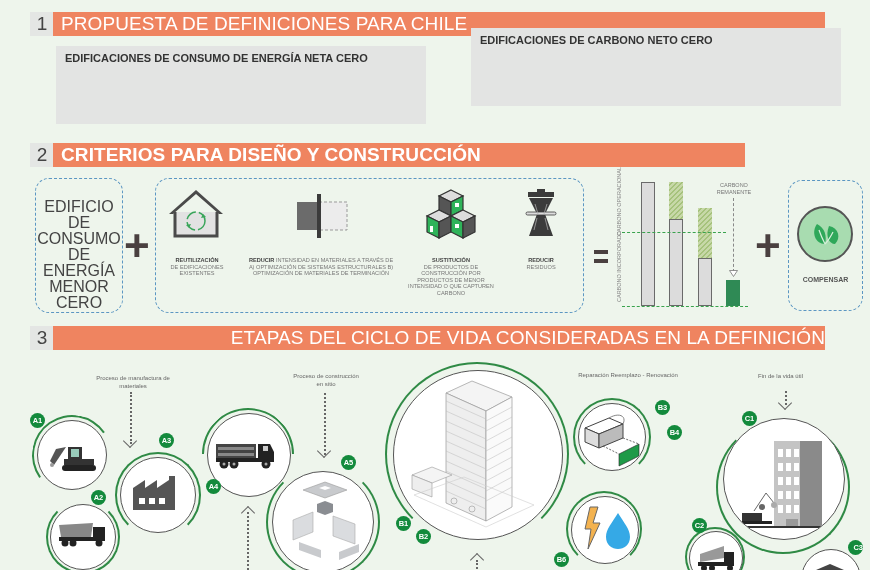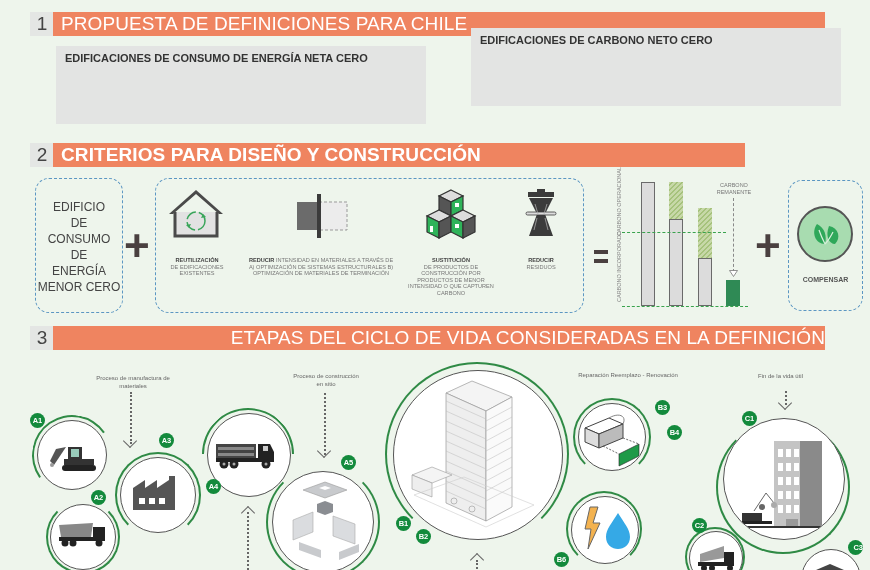--- a/index.html
+++ b/index.html
@@ -57,7 +57,7 @@
 <div class="sec-bar" style="left:53px;top:143px;width:692px;font-weight:bold;">CRITERIOS PARA DISEÑO Y CONSTRUCCIÓN</div>
 
 <div class="dash" style="left:35px;top:178px;width:88px;height:135px;">
-  <div style="position:absolute;left:0;right:0;top:20px;text-align:center;font-size:12px;color:#444;line-height:16px;">
+  <div style="position:absolute;left:0;right:0;top:20px;text-align:center;font-size:16px;color:#444;line-height:16px;">
     <div>EDIFICIO</div>
     <div>DE</div>
     <div>CONSUMO</div>

